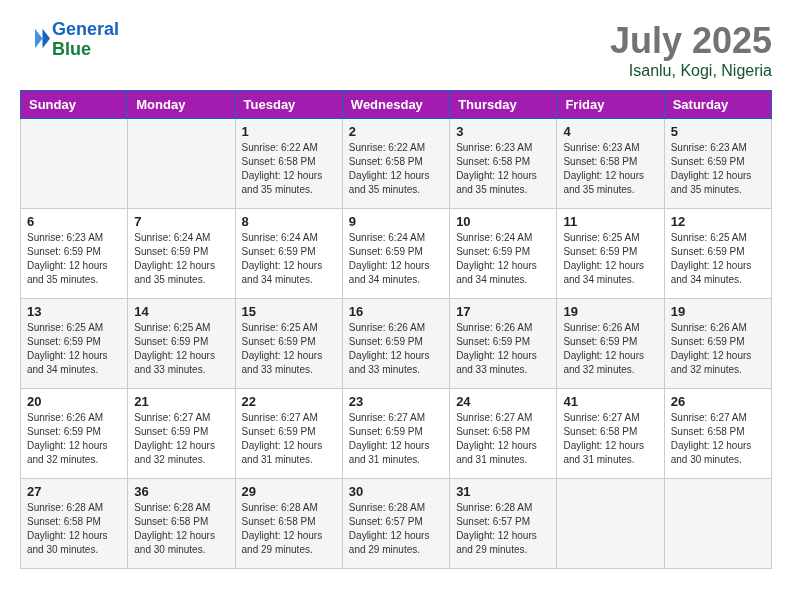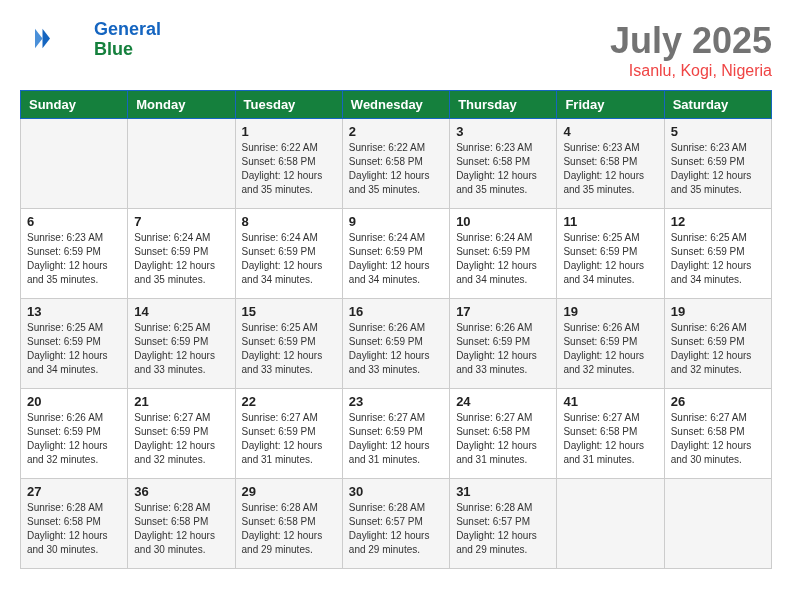--- a/index.html
+++ b/index.html
@@ -19,7 +19,6 @@
     .logo {
       display: flex;
       align-items: center;
-      gap: 42px;
     }
     .logo-text {
       font-size: 18px;

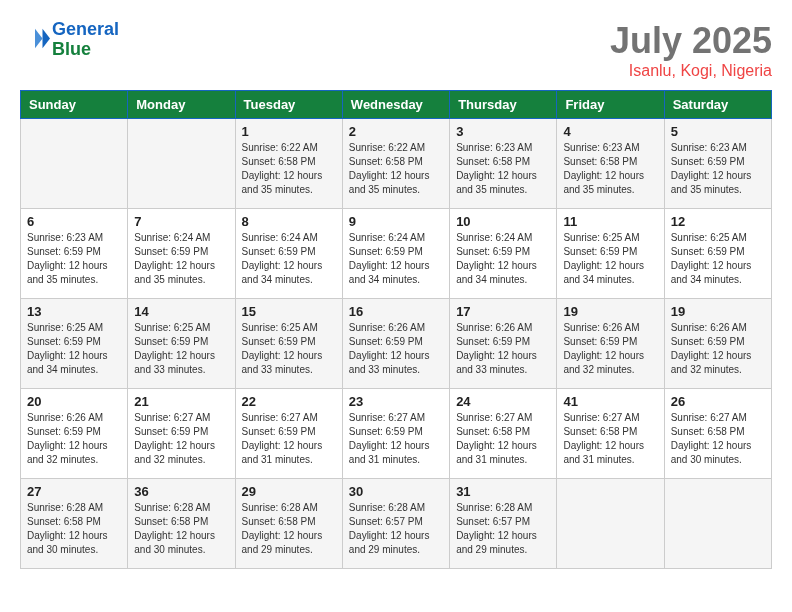--- a/index.html
+++ b/index.html
@@ -44,7 +44,7 @@
     }
     .location {
       font-size: 16px;
-      color: #ef4444;
+      color: #14532d;
     }
     table {
       width: 100%;

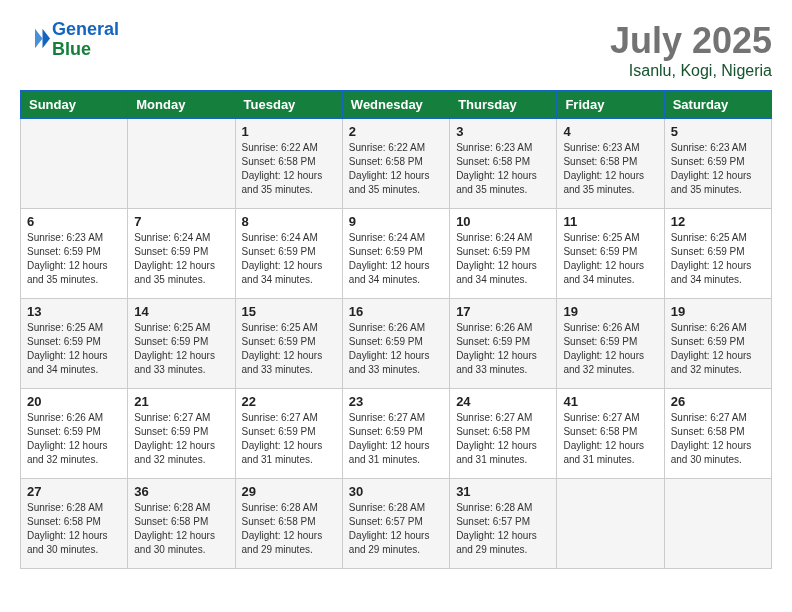--- a/index.html
+++ b/index.html
@@ -51,7 +51,7 @@
       border-collapse: collapse;
     }
     thead tr th {
-      background-color: #15803d;
+      background-color: #a21caf;
       color: white;
       text-align: left;
       padding: 6px 8px;

